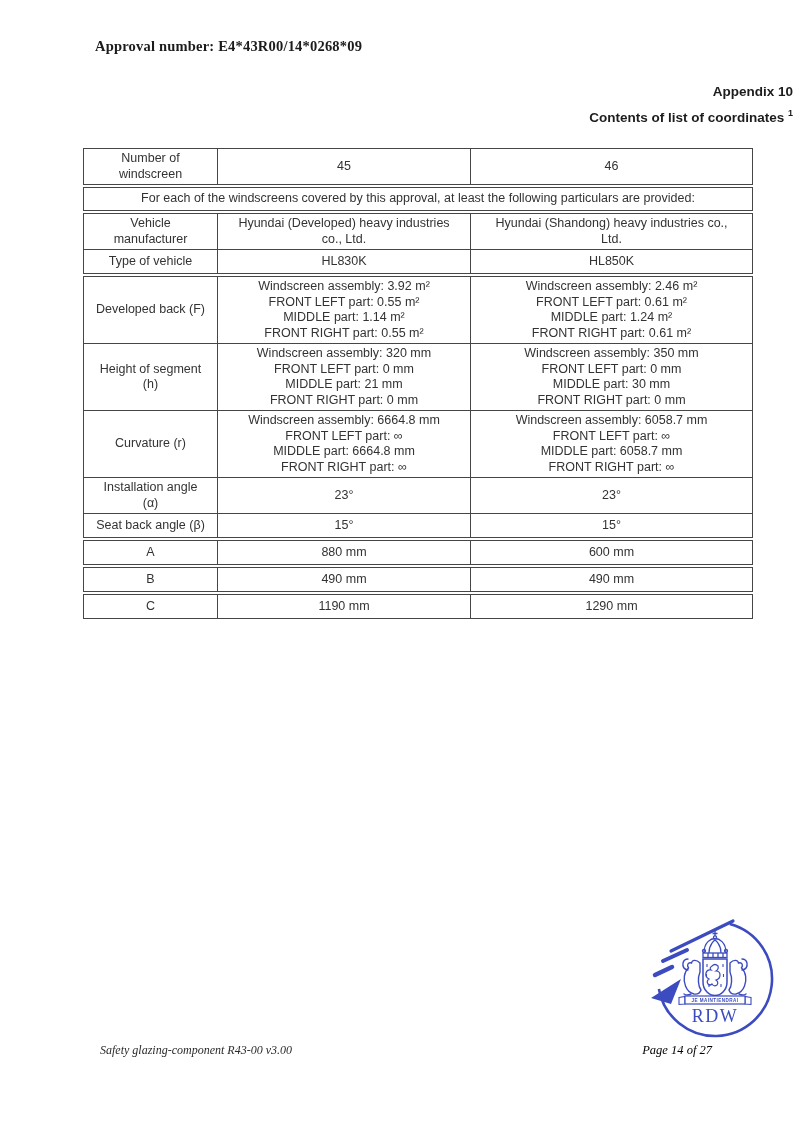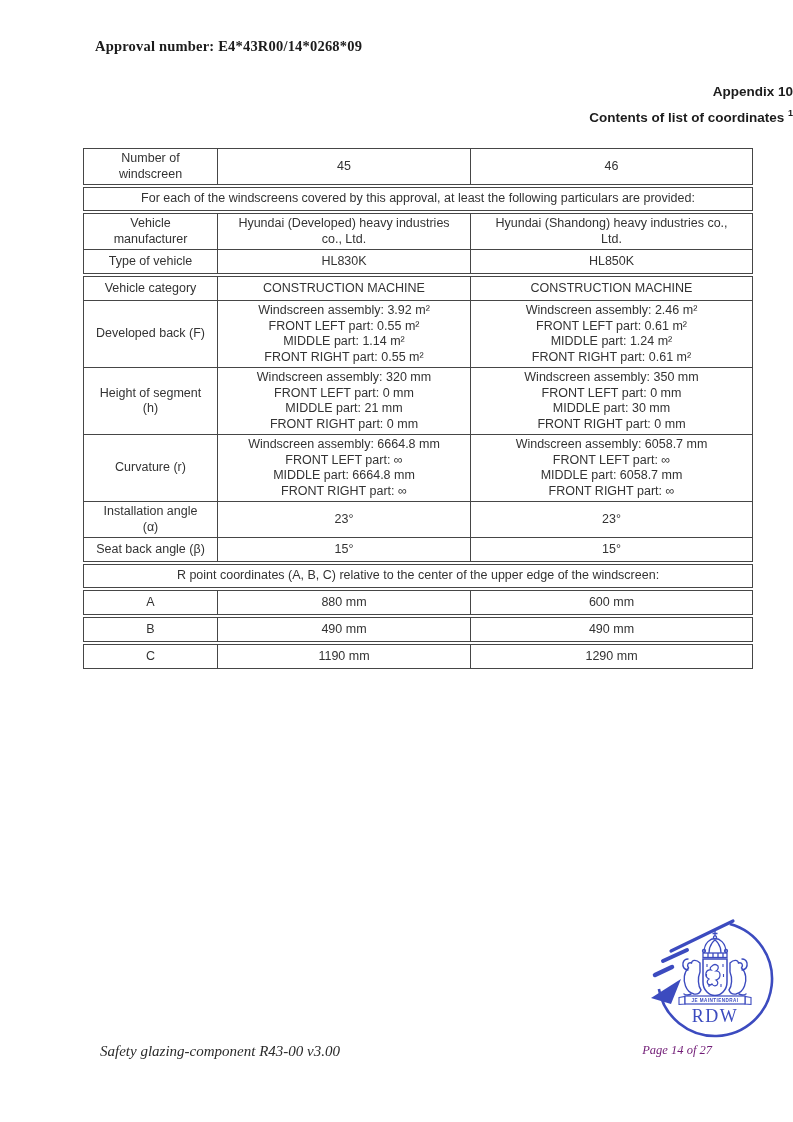--- a/index.html
+++ b/index.html
@@ -125,11 +125,6 @@
           <col class="c3">
         </colgroup>
       <tbody>
-          <tr class="h1line">
-        <td>Vehicle category</td>
-        <td>CONSTRUCTION MACHINE</td>
-        <td>CONSTRUCTION MACHINE</td>
-      </tr>
       <tr class="h4line">
         <td>Developed back (F)</td>
         <td>Windscreen assembly: 3.92 m²

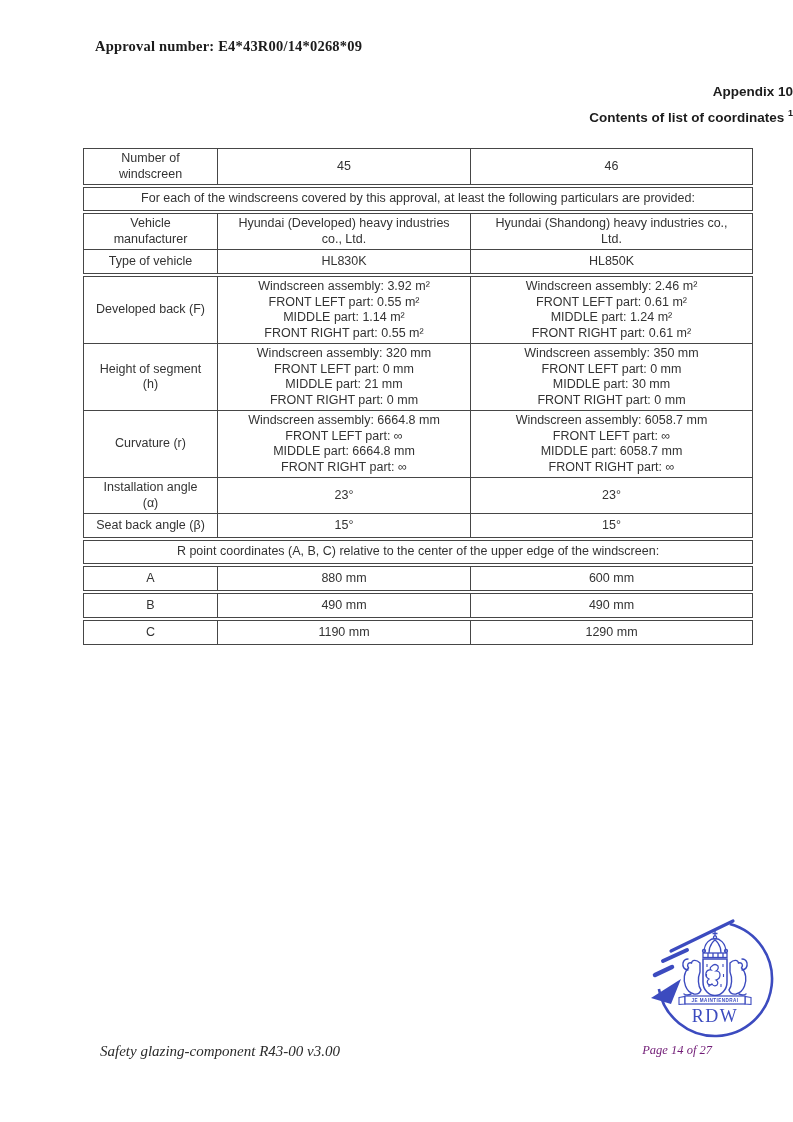--- a/index.html
+++ b/index.html
@@ -173,18 +173,6 @@
     </tbody>
       </table>
 
-    <table class="tbl">
-      <colgroup>
-          <col class="c1">
-          <col class="c2">
-          <col class="c3">
-        </colgroup>
-      <tbody>
-          <tr class="hnote">
-        <td colspan="3">R point coordinates (A, B, C) relative to the center of the upper edge of the windscreen:</td>
-      </tr>
-    </tbody>
-      </table>
 
     <table class="tbl">
       <colgroup>

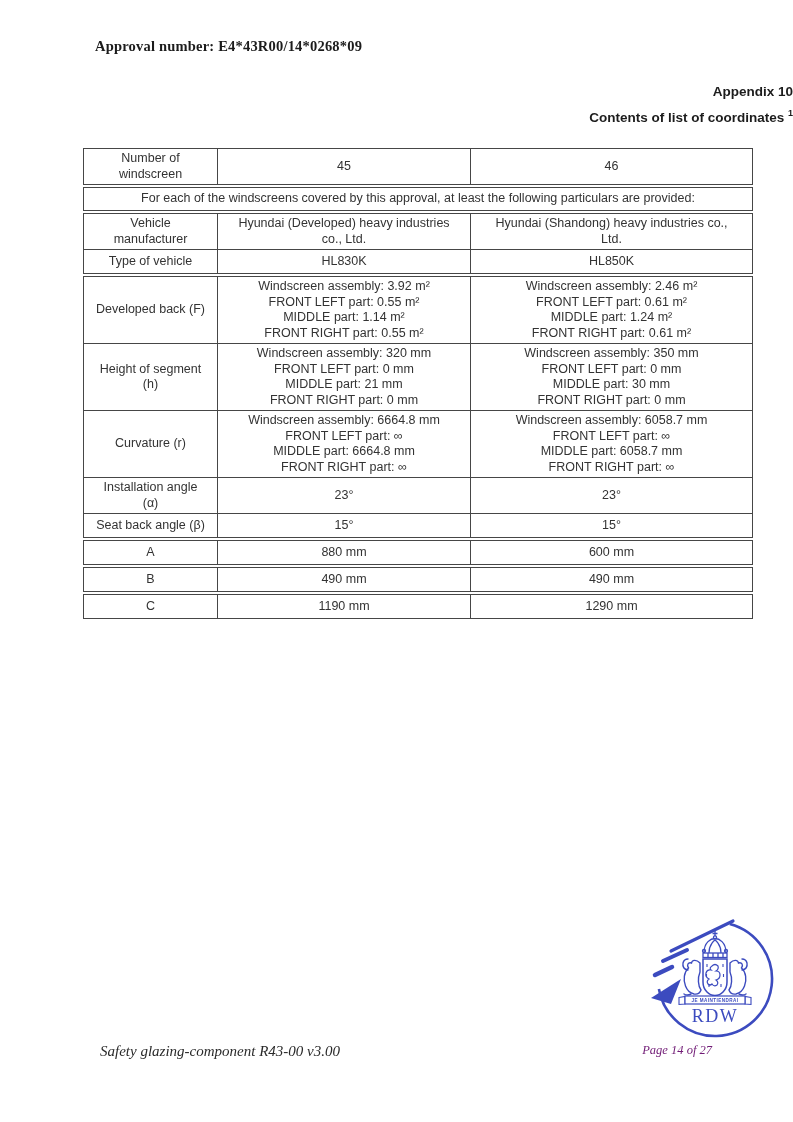--- a/index.html
+++ b/index.html
@@ -42,7 +42,7 @@
   .footer-left{
     position:absolute;left:100px;top:1043px;
     font-family:"Liberation Serif","DejaVu Serif",serif;
-    font-style:italic;font-size:15px;color:#2a2a2a;
+    font-style:italic;font-size:12px;color:#2a2a2a;
   }
   .footer-right{
     position:absolute;right:81px;top:1043px;

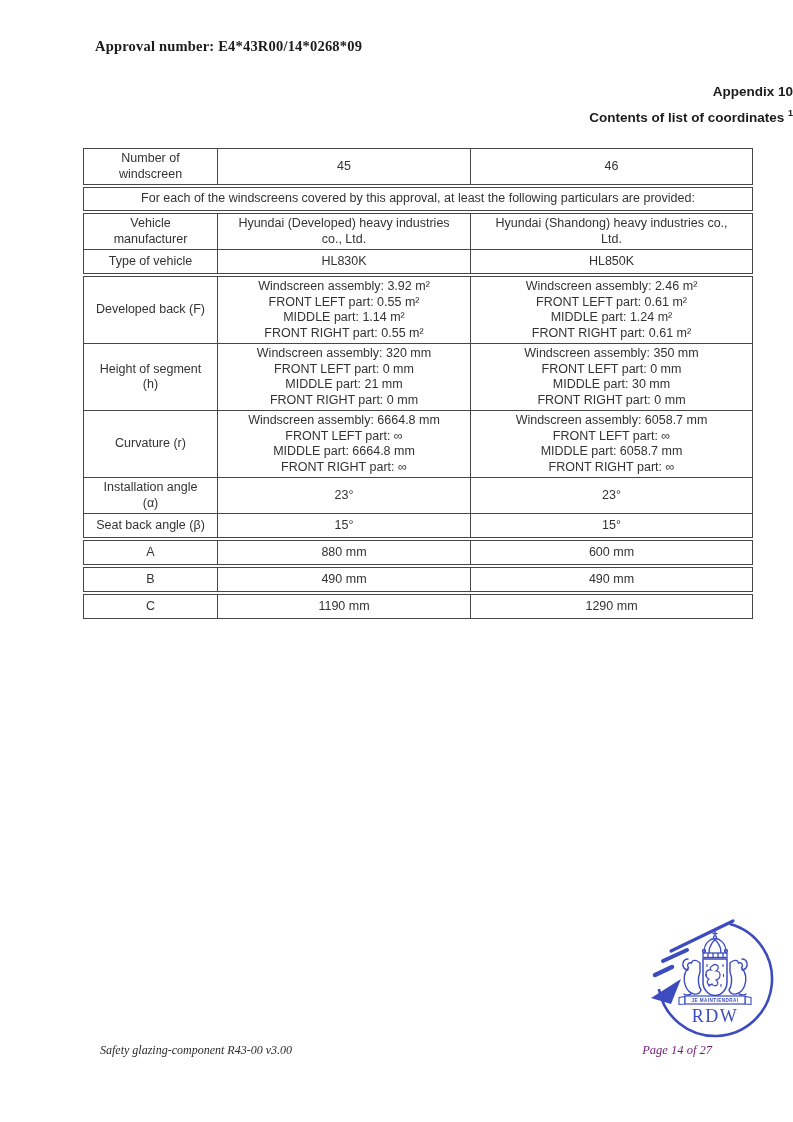--- a/index.html
+++ b/index.html
@@ -47,7 +47,7 @@
   .footer-right{
     position:absolute;right:81px;top:1043px;
     font-family:"Liberation Serif","DejaVu Serif",serif;
-    font-style:italic;font-size:12.5px;color:#701a75;
+    font-style:italic;font-size:12.5px;color:#000000;
   }
   .stamp{position:absolute;left:645px;top:908px;width:140px;height:140px;text-align:center;}
   .stamp svg{color:#3c4bbf;} 

